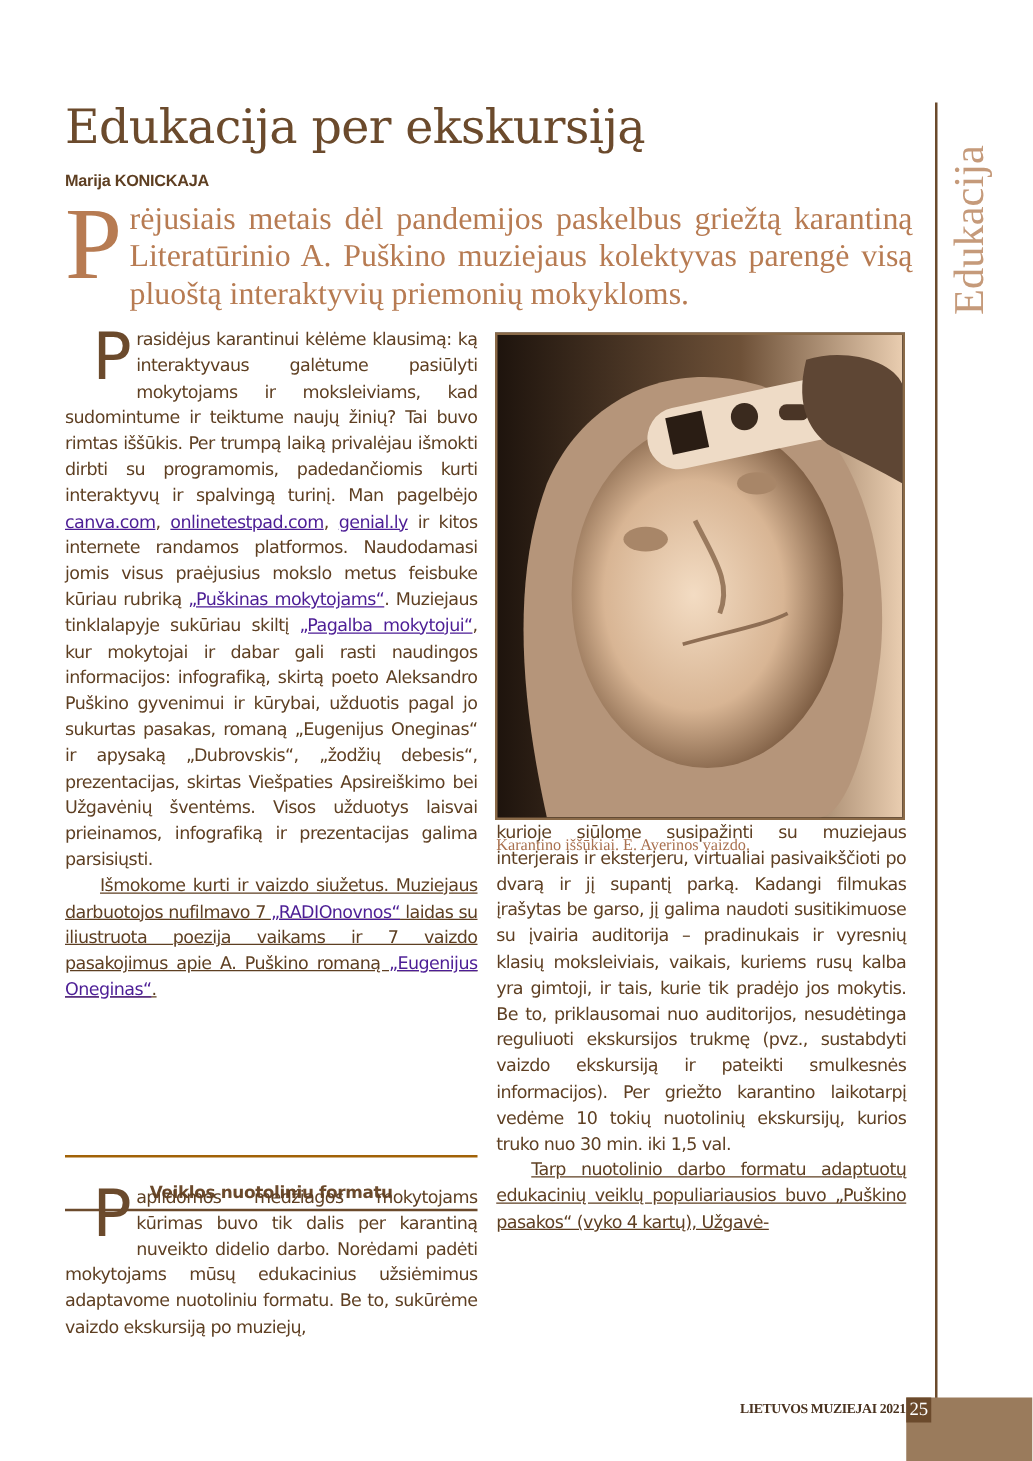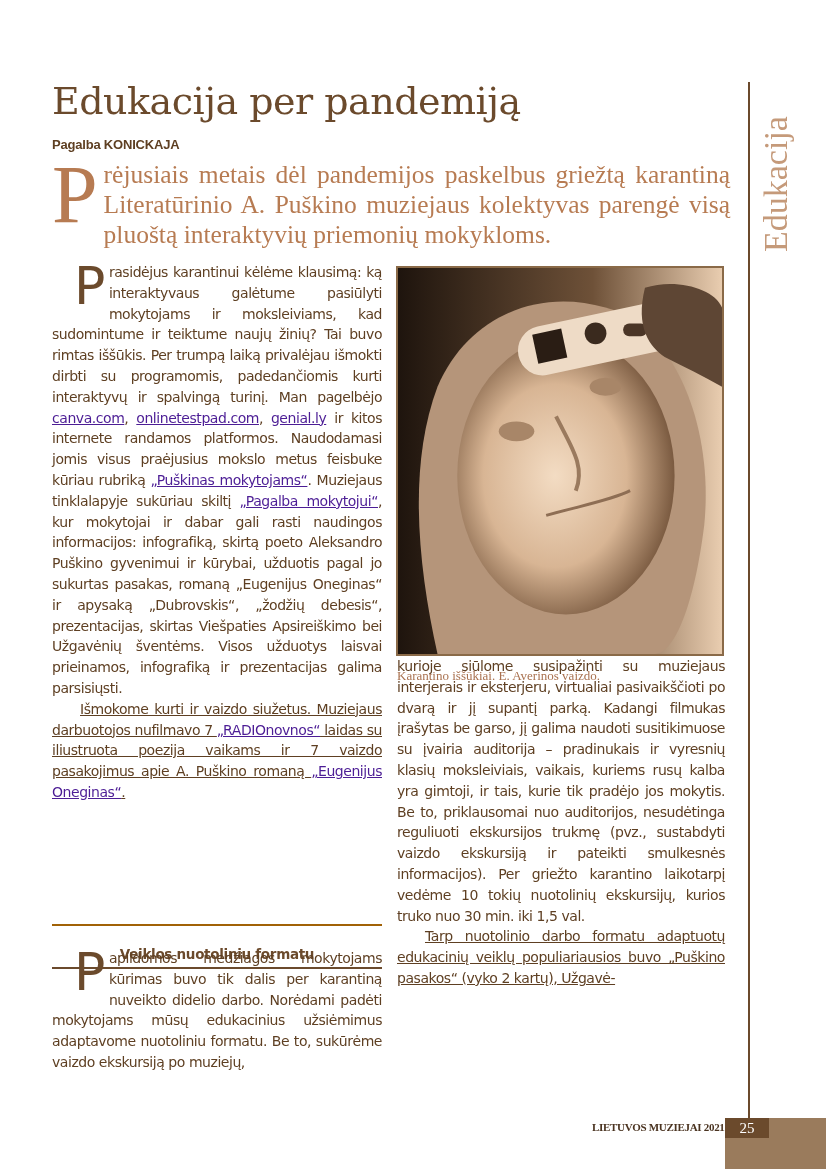--- a/index.html
+++ b/index.html
@@ -38,7 +38,7 @@
 </head>
 <body>
 
-<h1 class="title">Edukacija per pandemiją</h1>
+<h1 class="title">Edukacija per ekskursiją</h1>
 <div class="author">Pagalba KONICKAJA</div>
 
 <p class="lead"><span class="dropcap">P</span><span>rėjusiais metais dėl pandemijos paskelbus griežtą karantiną Literatūrinio A. Puškino muziejaus kolektyvas parengė visą pluoštą interaktyvių priemonių mokykloms.</span></p>

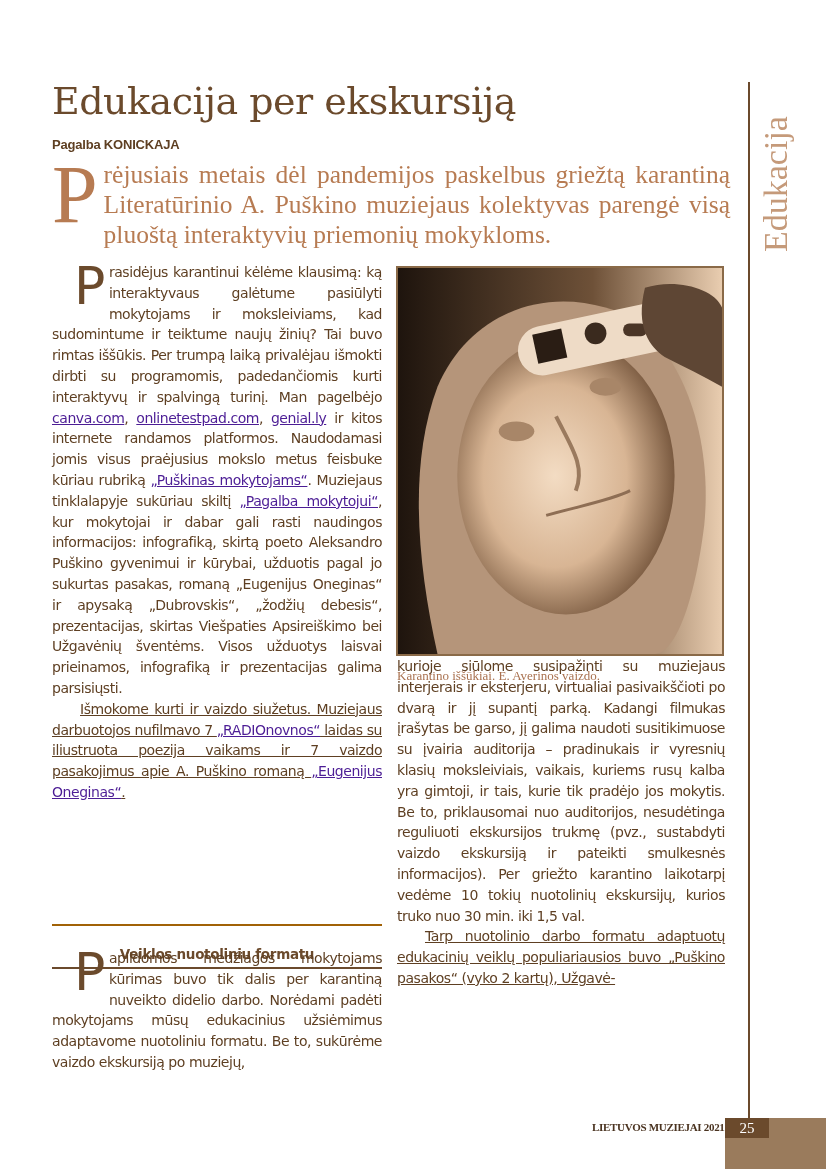--- a/index.html
+++ b/index.html
@@ -39,7 +39,7 @@
 <body>
 
 <h1 class="title">Edukacija per ekskursiją</h1>
-<div class="author">Pagalba KONICKAJA</div>
+<div class="author">Marija KONICKAJA</div>
 
 <p class="lead"><span class="dropcap">P</span><span>rėjusiais metais dėl pandemijos paskelbus griežtą karantiną Literatūrinio A. Puškino muziejaus kolektyvas parengė visą pluoštą interaktyvių priemonių mokykloms.</span></p>
 

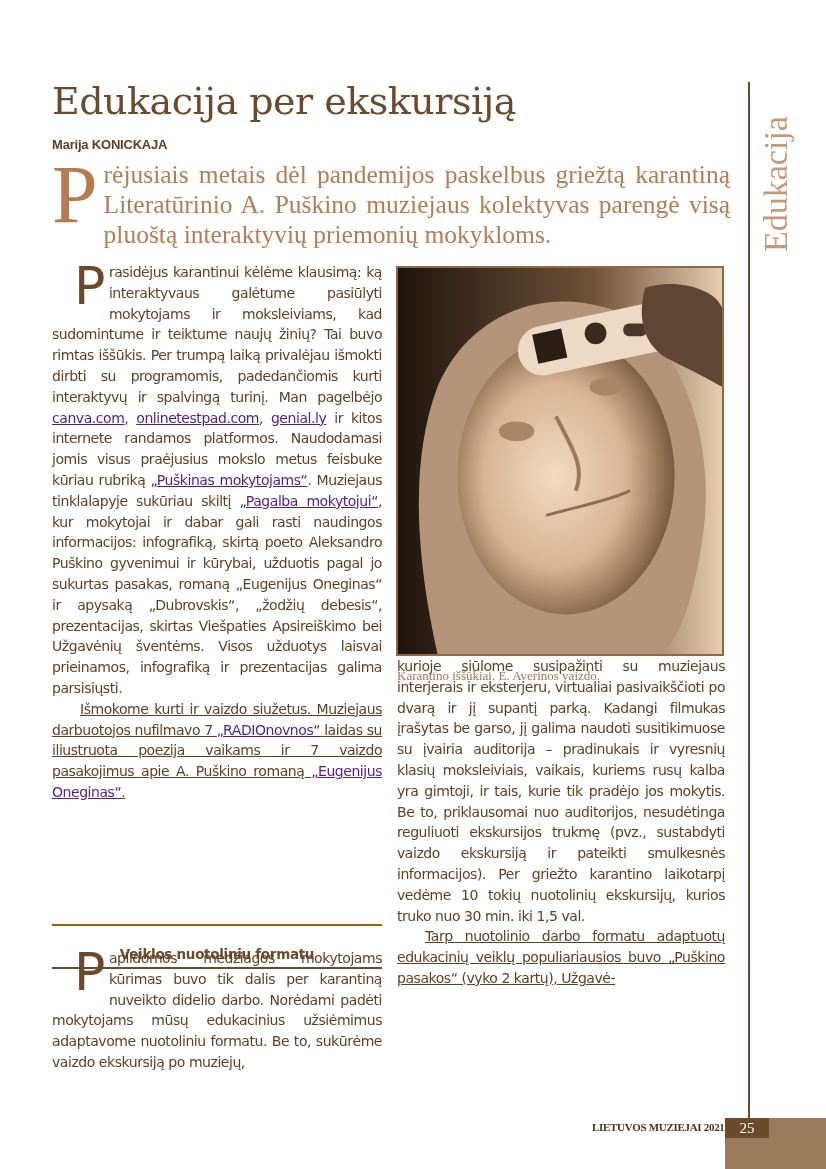--- a/index.html
+++ b/index.html
@@ -91,7 +91,7 @@
 
 <div class="col col2">
   <p>kurioje siūlome susipažinti su muziejaus interjerais ir eksterjeru, virtualiai pasivaikščioti po dvarą ir jį supantį parką. Kadangi filmukas įrašytas be garso, jį galima naudoti susitikimuose su įvairia auditorija – pradinukais ir vyresnių klasių moksleiviais, vaikais, kuriems rusų kalba yra gimtoji, ir tais, kurie tik pradėjo jos mokytis. Be to, priklausomai nuo auditorijos, nesudėtinga reguliuoti ekskursijos trukmę (pvz., sustabdyti vaizdo ekskursiją ir pateikti smulkesnės informacijos). Per griežto karantino laikotarpį vedėme 10 tokių nuotolinių ekskursijų, kurios truko nuo 30 min. iki 1,5 val.</p>
-  <p class="indent">Tarp nuotolinio darbo formatu adaptuotų edukacinių veiklų populiariausios buvo „Puškino pasakos“ (vyko 2 kartų), Užgavė-</p>
+  <p class="indent">Tarp nuotolinio darbo formatu adaptuotų edukacinių veiklų populiariausios buvo „Puškino pasakos“ (vyko 4 kartų), Užgavė-</p>
 </div>
 
 <div class="footer-text">LIETUVOS MUZIEJAI 2021’3</div>

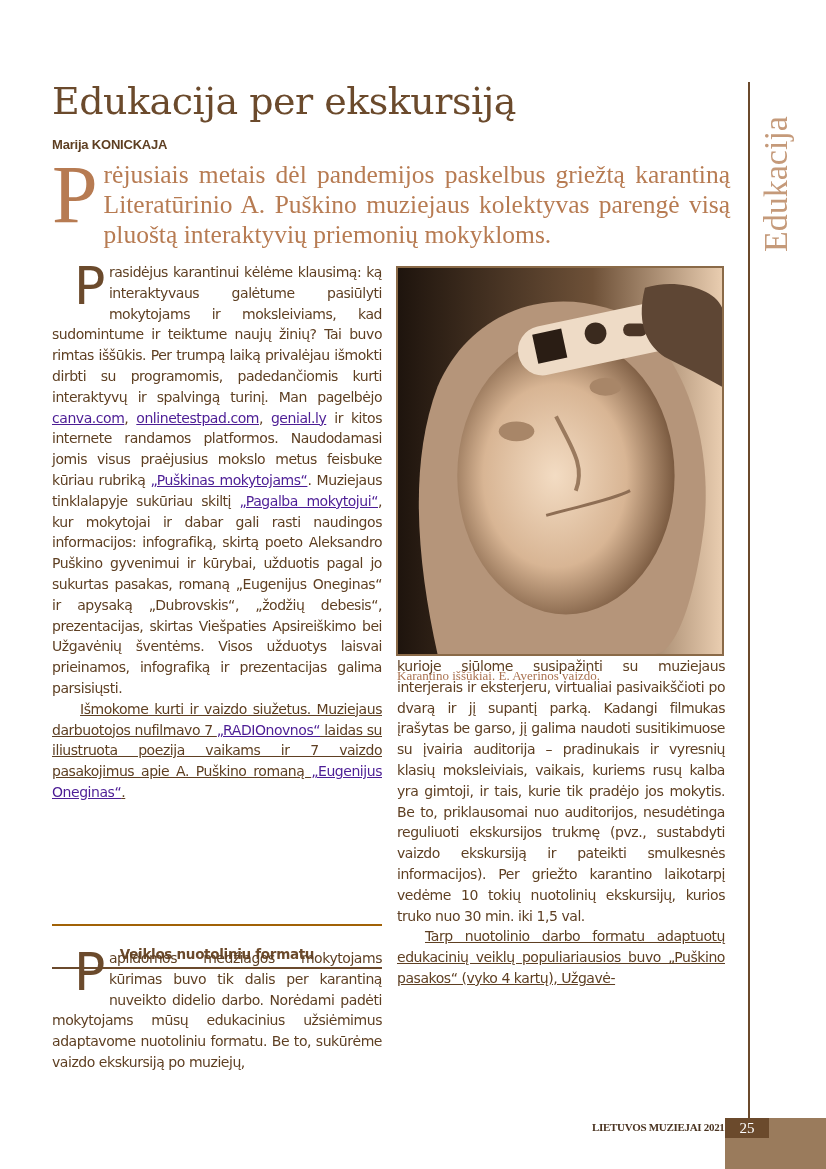--- a/index.html
+++ b/index.html
@@ -33,7 +33,7 @@
 
   .footer-text { position: absolute; left: 592px; top: 1121px; font-family: "Liberation Serif", serif; font-size: 11px; font-weight: bold; color: #4a3320; letter-spacing: -0.3px; }
   .page-box { position: absolute; left: 725px; top: 1118px; width: 101px; height: 51px; background: #9a7b5c; }
-  .page-num { position: absolute; left: 725px; top: 1118px; width: 44px; height: 20px; background: #6b4a2c; color: #ffffff; font-family: "Liberation Serif", serif; font-size: 15px; line-height: 20px; text-align: center; }
+  .page-num { position: absolute; left: 725px; top: 1118px; width: 20px; height: 20px; background: #6b4a2c; color: #ffffff; font-family: "Liberation Serif", serif; font-size: 15px; line-height: 20px; text-align: center; }
 </style>
 </head>
 <body>

